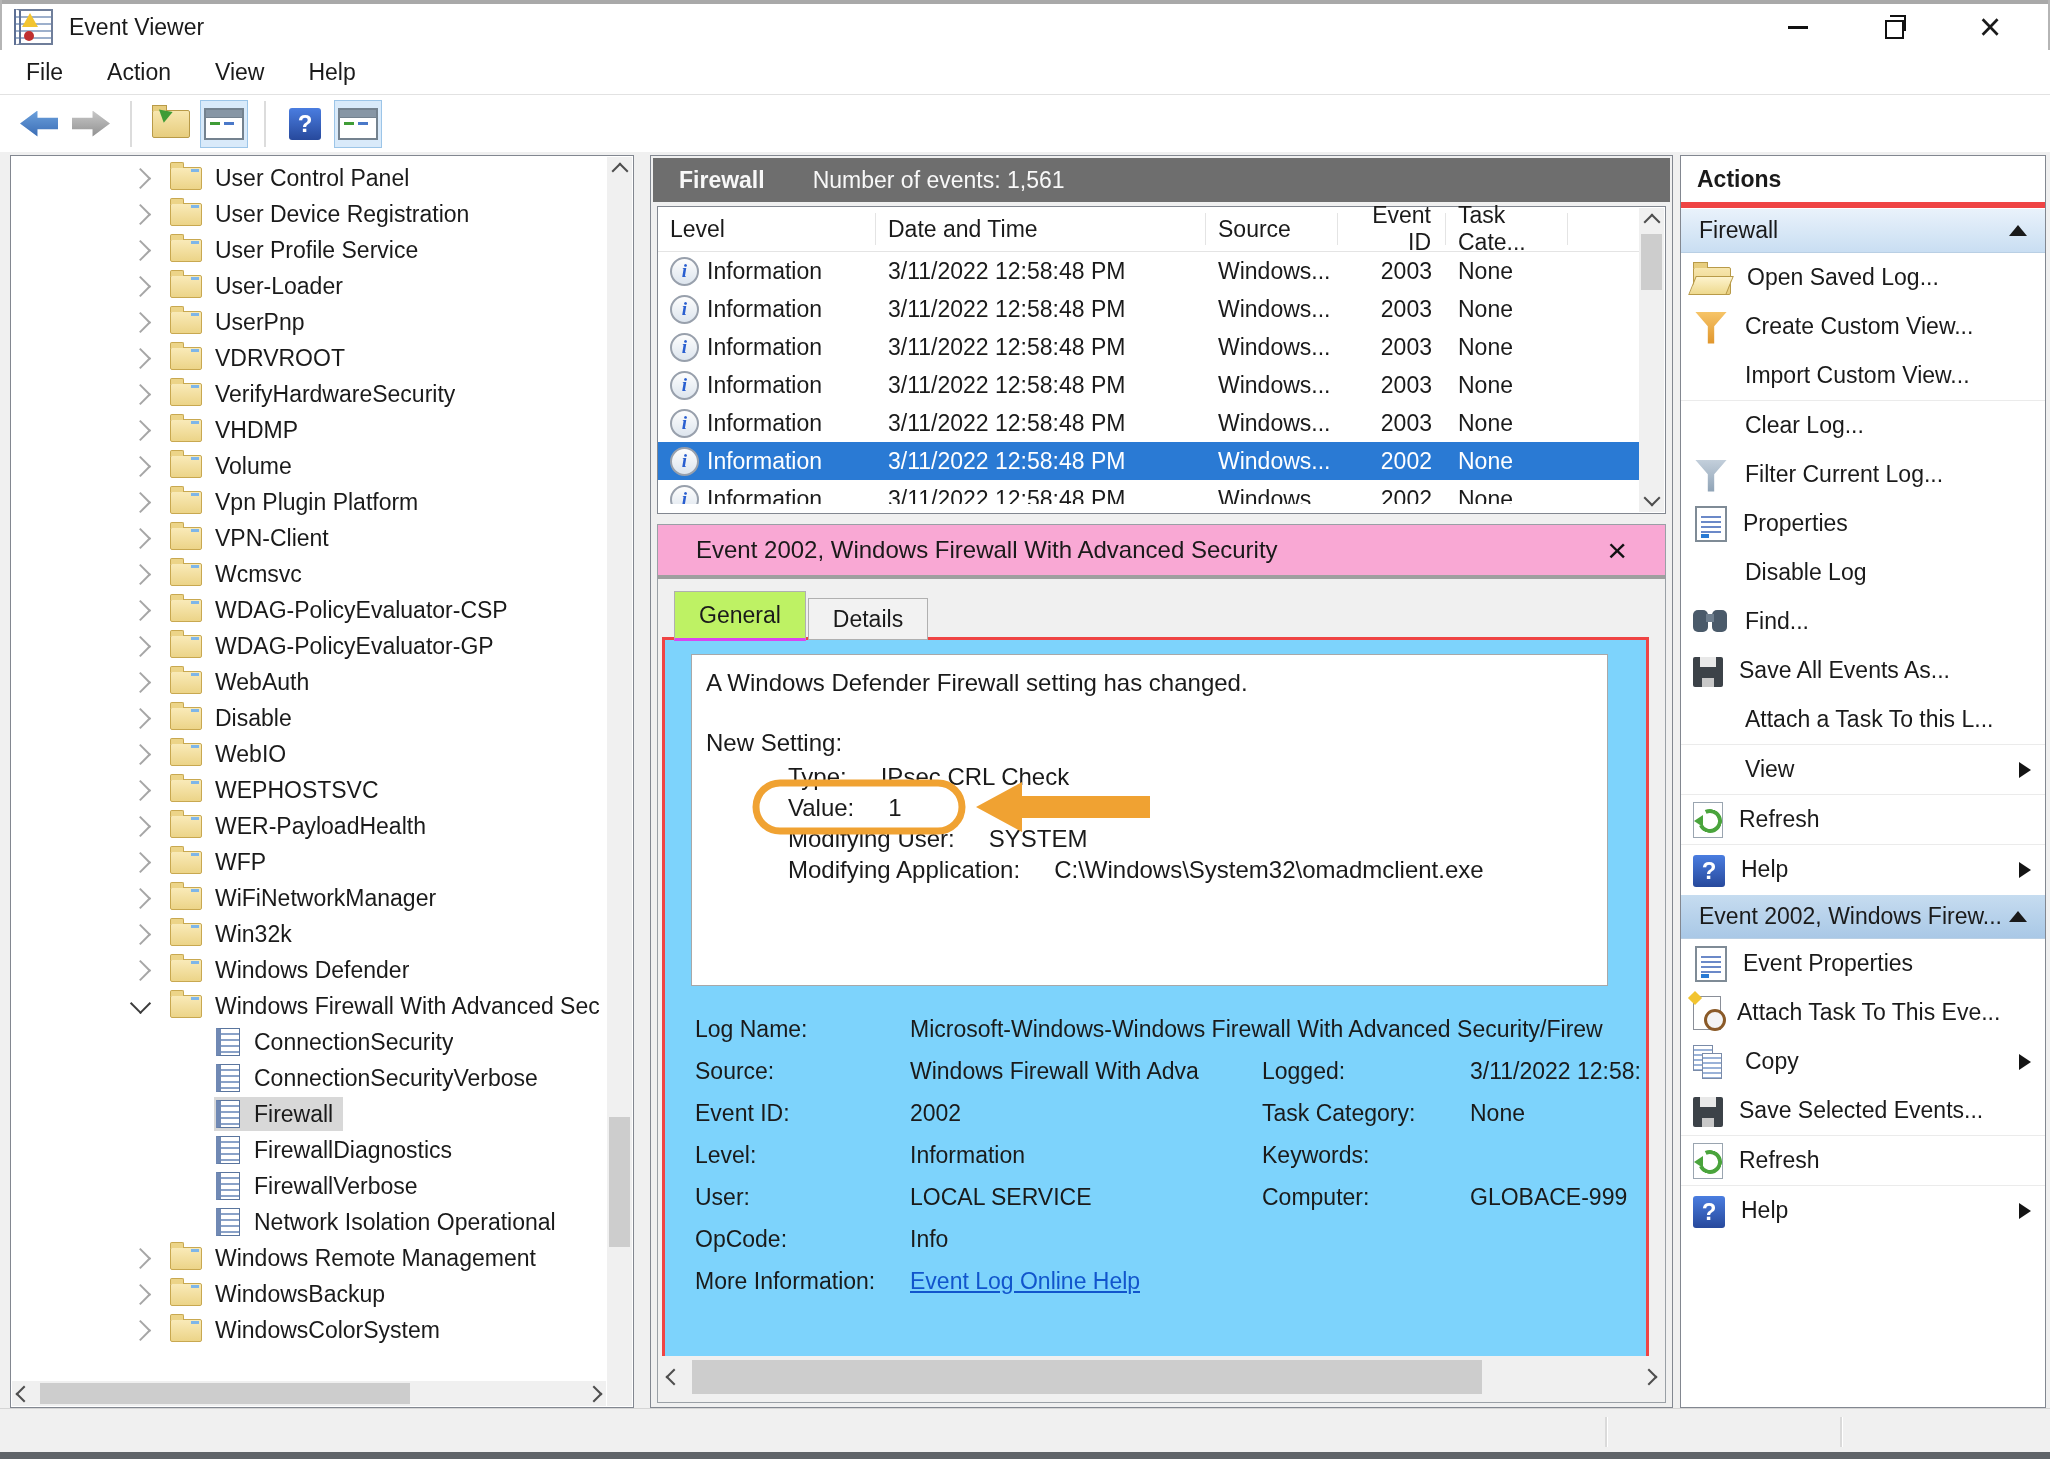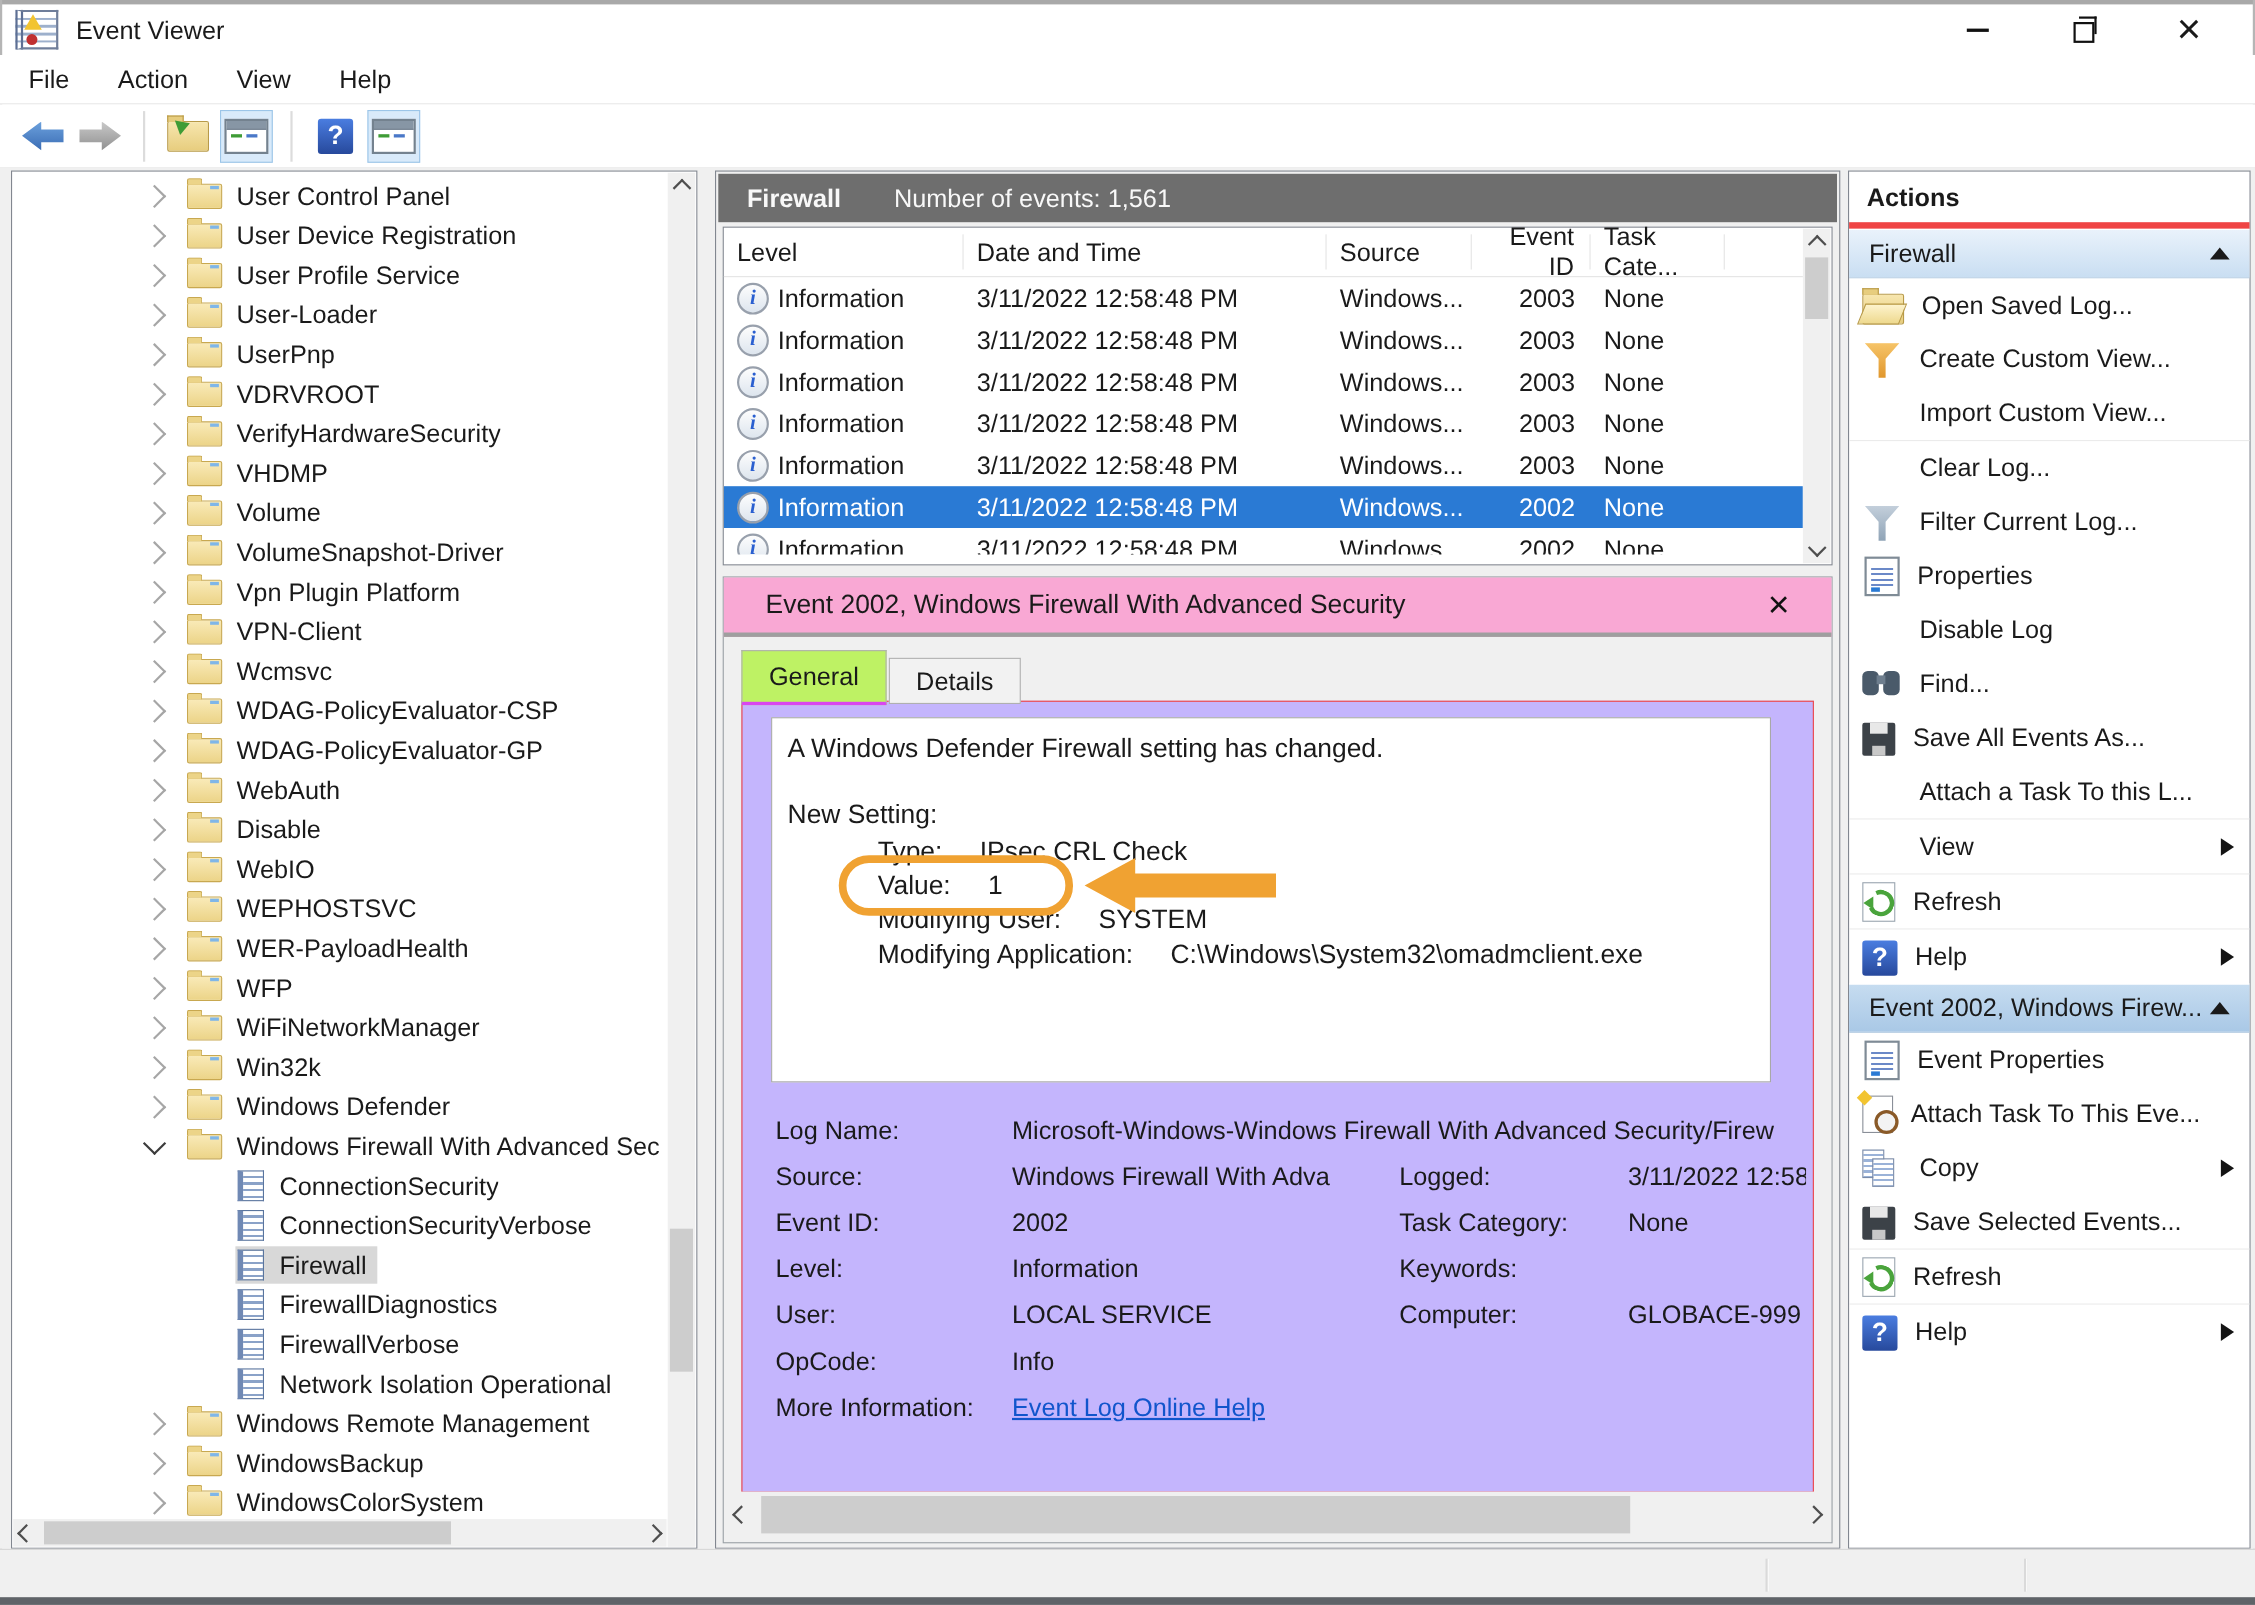--- a/index.html
+++ b/index.html
@@ -326,13 +326,6 @@
             </span>
           </div>
 
-          <div class="tree-row">
-            <span class="chev"></span>
-            <span class="t-inner">
-              <span class="t-icon folder"></span>
-              <span class="t-label">VolumeSnapshot-Driver</span>
-            </span>
-          </div>
 
           <div class="tree-row">
             <span class="chev"></span>

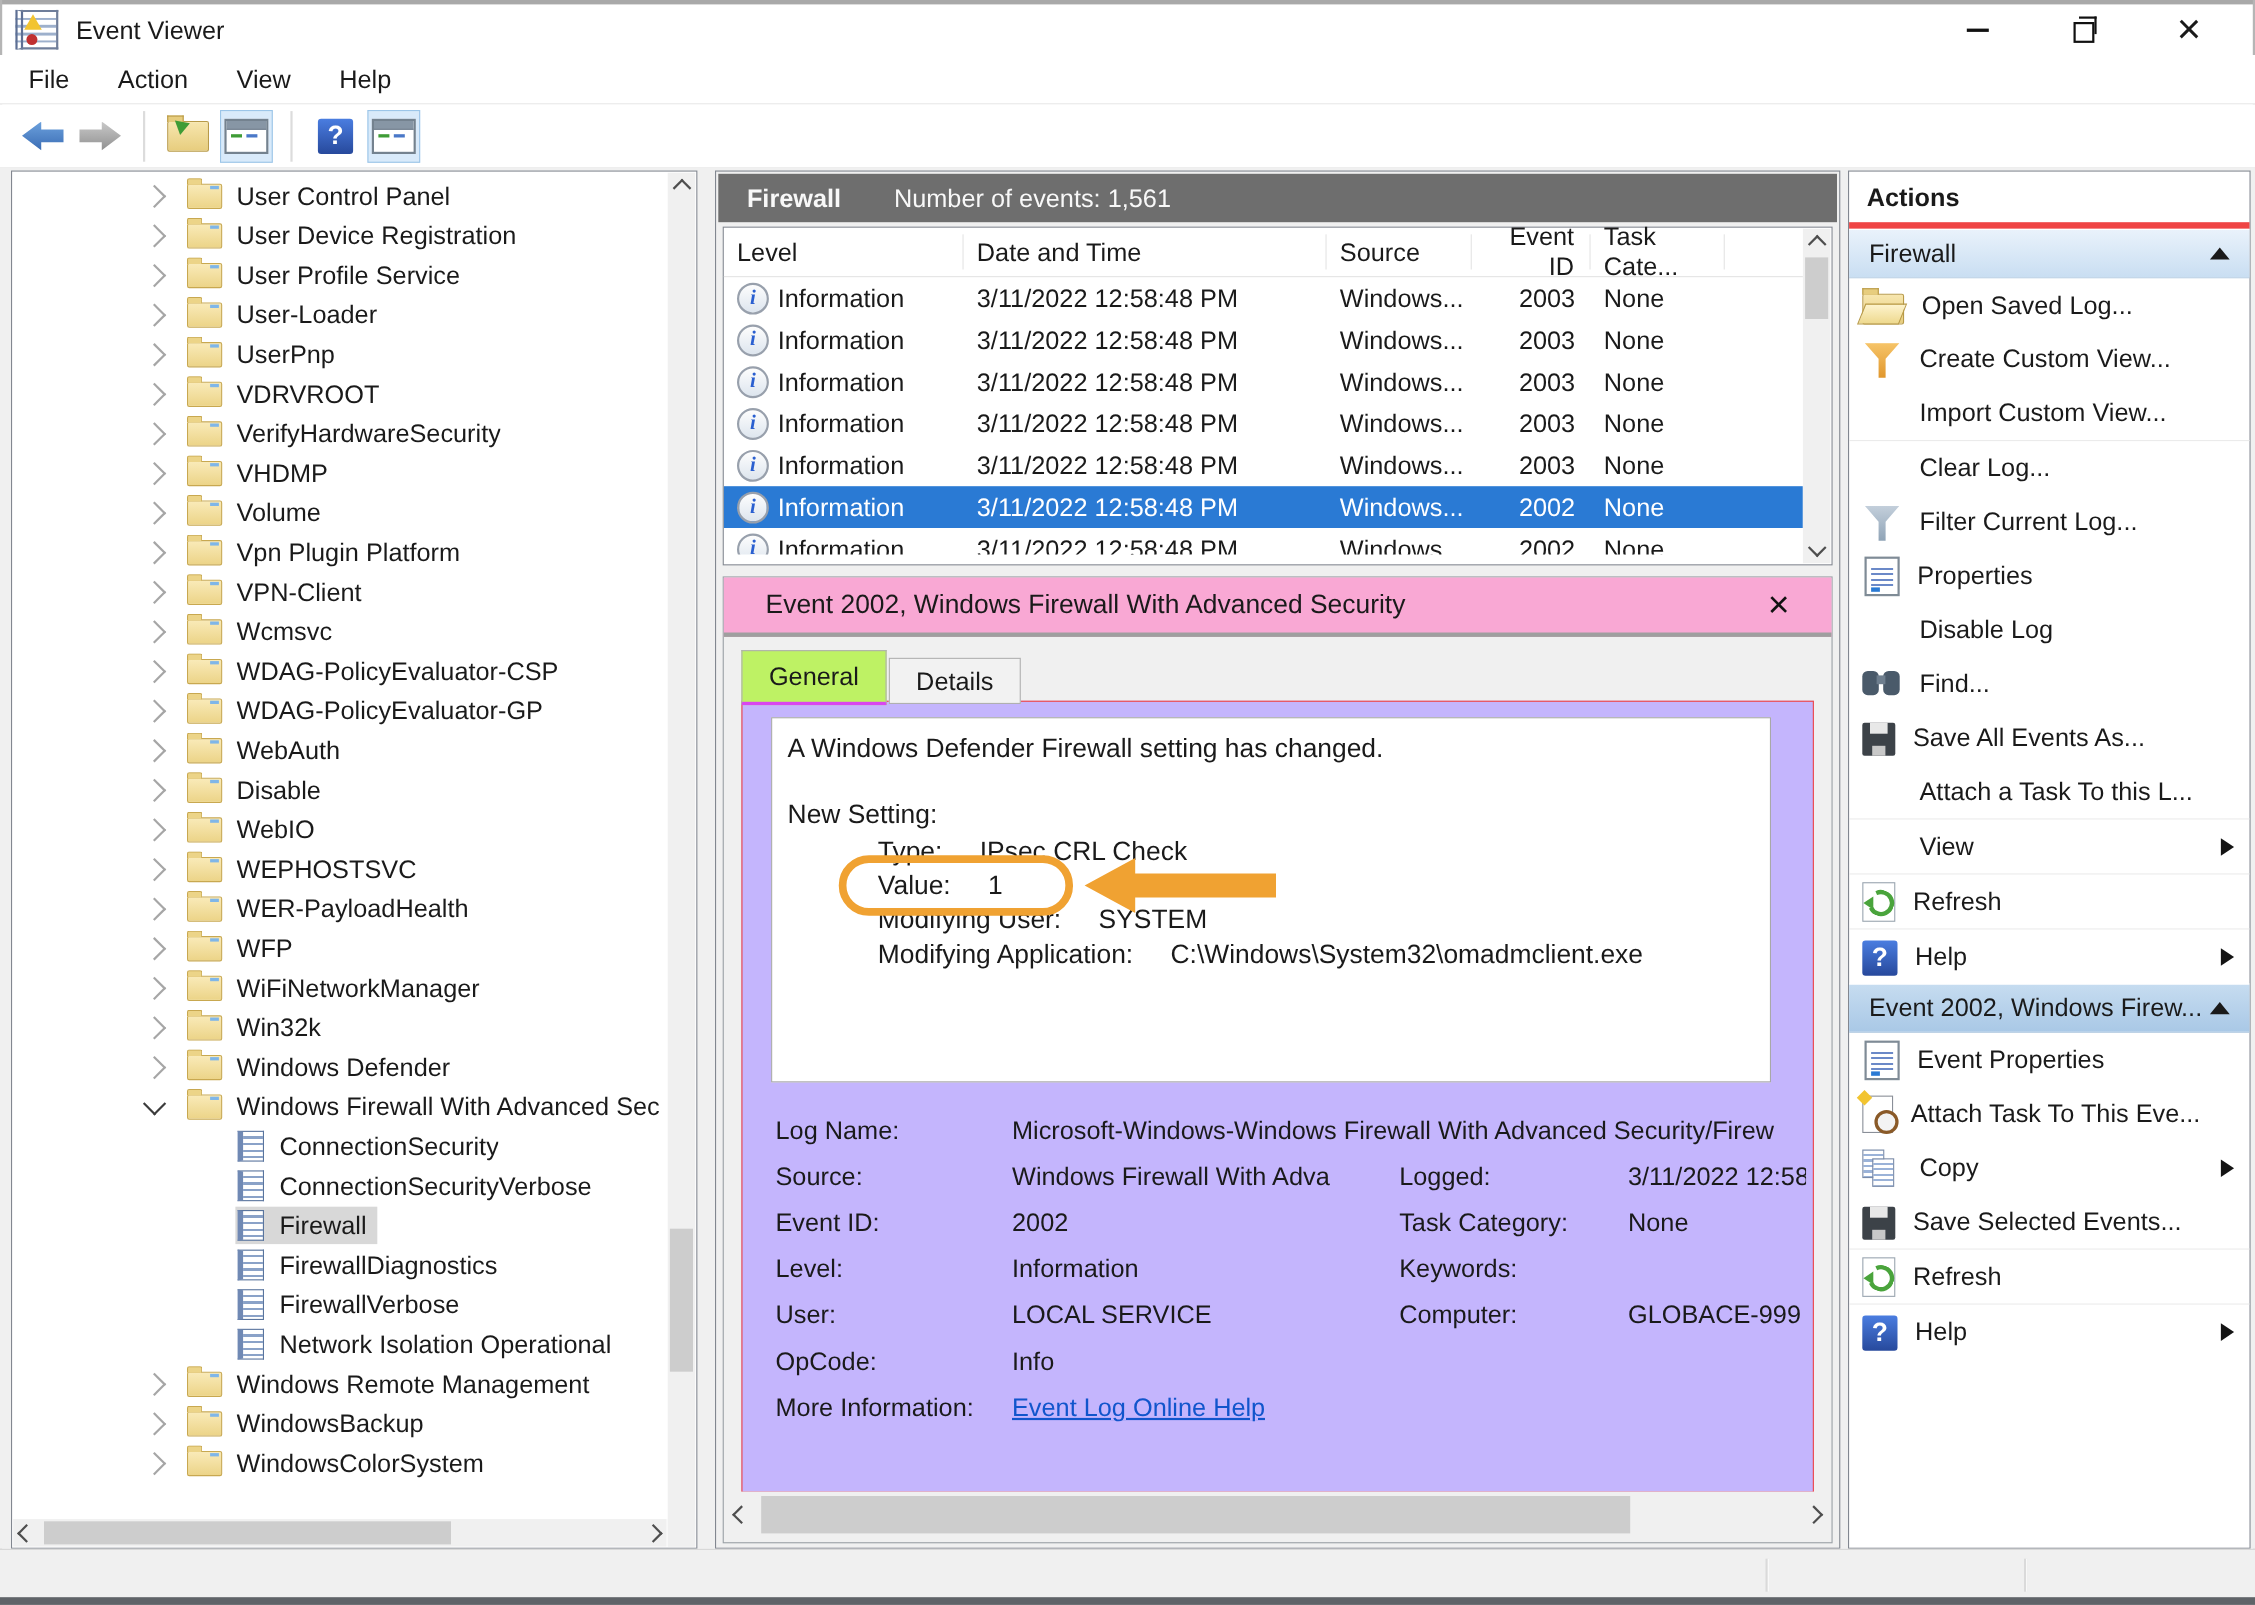--- a/index.html
+++ b/index.html
@@ -120,7 +120,7 @@
   .tabs{position:absolute;top:66px;left:16px;display:flex;align-items:flex-end;z-index:3;}
   .tab{height:40px;padding:0 24px;display:flex;align-items:center;border:1px solid #b0b0b0;background:#f2f2f2;margin-right:2px;}
   .tab.active{height:46px;background:#bef264;border-bottom:3px solid #d946ef;margin-bottom:-1px;}
-  .tab-page{position:absolute;left:16px;right:16px;top:112px;height:718px;background:#c4b5fd;border:1px solid #ef4444;}
+  .tab-page{position:absolute;left:4px;right:16px;top:112px;height:718px;background:#7dd3fc;border:3px solid #ef4444;}
   .msg-box{position:absolute;left:26px;right:38px;top:14px;height:332px;border:1px solid #a8a8a8;background:#fff;padding-top:14px;font-size:24px;box-sizing:border-box;}
   .msg-line{padding-left:14px;height:32px;}
   .new-setting{padding-left:14px;margin-top:28px;height:32px;}

